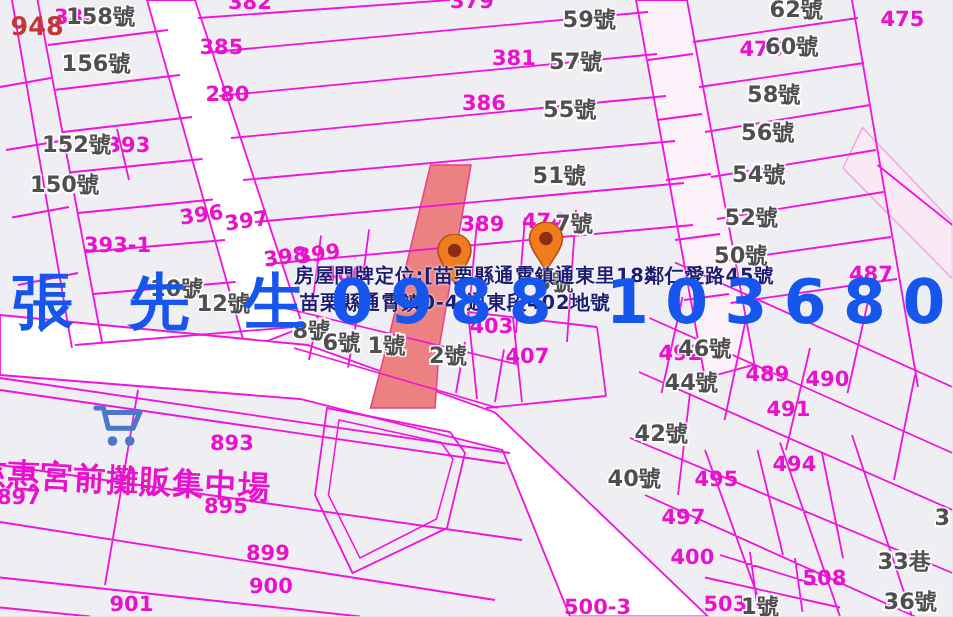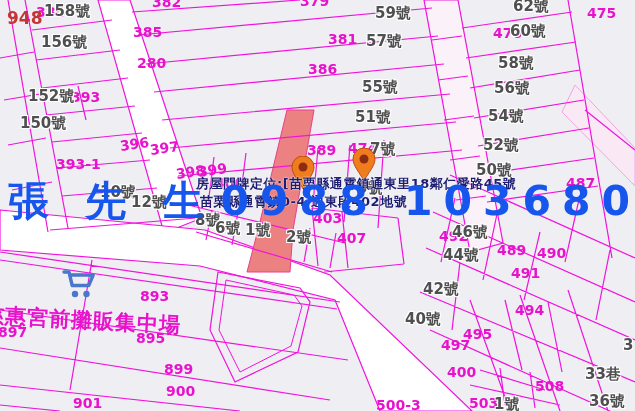--- a/index.html
+++ b/index.html
@@ -112,7 +112,7 @@
       <span class="lbl g" style="left: 20px; top: 116px;">150號</span>
       <span class="lbl g" style="left: 375px; top: 6px;">59號</span>
       <span class="lbl g" style="left: 366px; top: 34px;">57號</span>
-      <span class="lbl g" style="left: 362px; top: 66px; margin-top: 14px;">55號</span>
+      <span class="lbl g" style="left: 362px; top: 66px;">55號</span>
       <span class="lbl g" style="left: 355px; top: 110px;">51號</span>
       <span class="lbl g" style="left: 513px; top: -1px;">62號</span>
       <span class="lbl g" style="left: 510px; top: 24px;">60號</span>

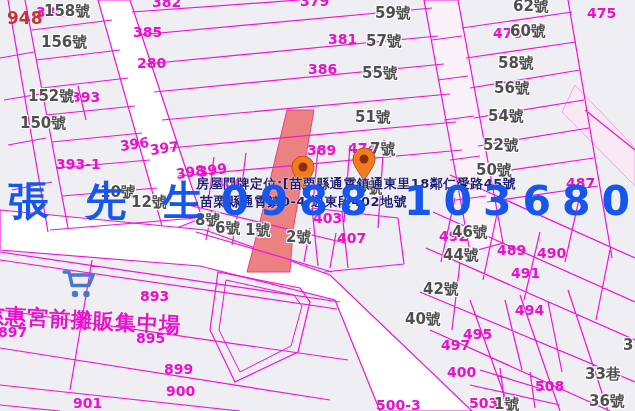--- a/index.html
+++ b/index.html
@@ -94,7 +94,7 @@
       <span class="lbl m" style="left: 537px; top: 246px;">490</span>
       <span class="lbl m" style="left: 511px; top: 266px;">491</span>
       <span class="lbl m" style="left: 515px; top: 303px;">494</span>
-      <span class="lbl m" style="left: 463px; top: 313px; margin-top: 14px;">495</span>
+      <span class="lbl m" style="left: 463px; top: 313px;">495</span>
       <span class="lbl m" style="left: 441px; top: 338px;">497</span>
       <span class="lbl m" style="left: 447px; top: 365px;">400</span>
       <span class="lbl m" style="left: 535px; top: 379px;">508</span>

